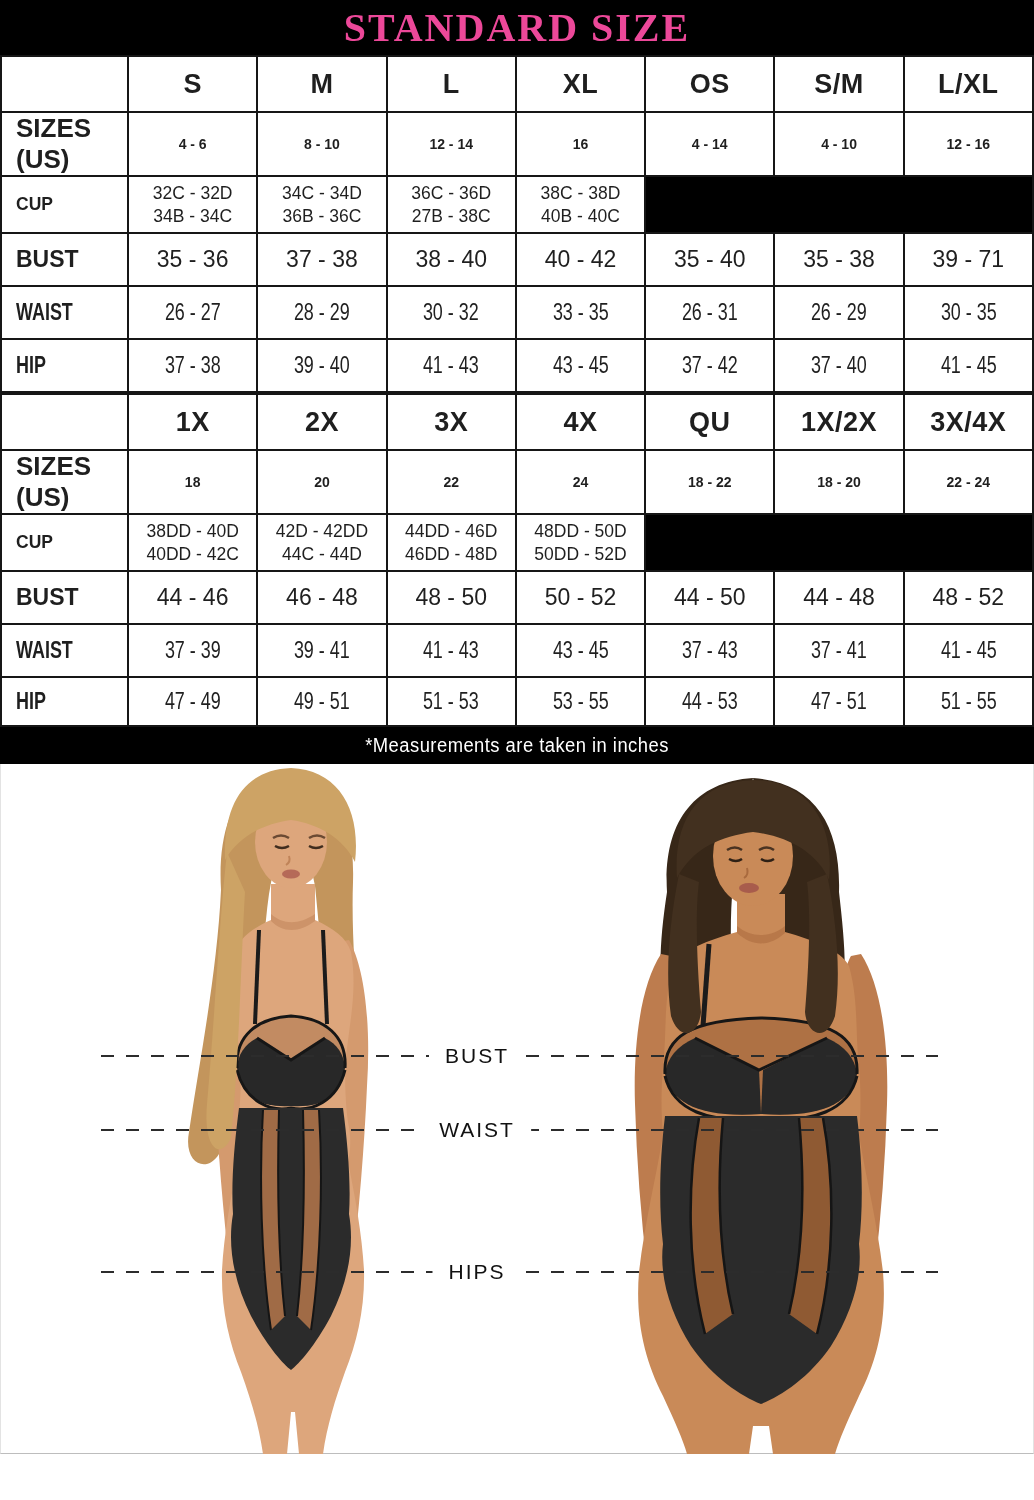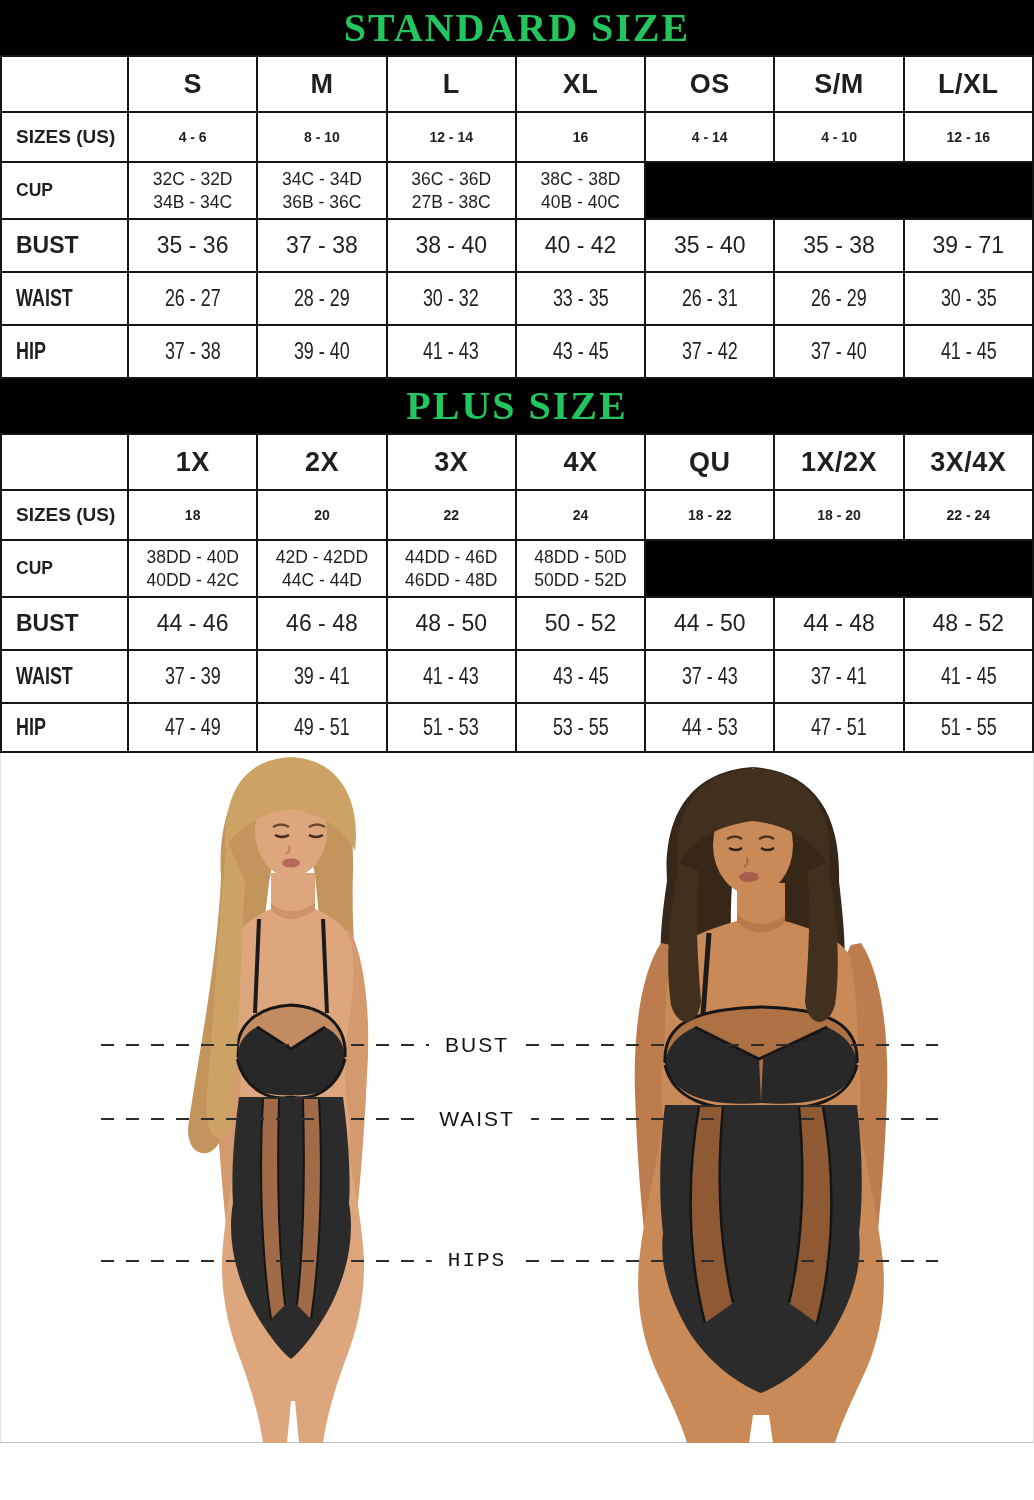--- a/index.html
+++ b/index.html
@@ -10,7 +10,7 @@
   .band{width:1034px;background:#000;display:flex;align-items:center;justify-content:center;}
   .band-std{height:55px;}
   .band-plus{height:54px;}
-  .band-title{font-family:"Liberation Serif",serif;font-weight:bold;color:#22c55e;
+  .band-title{font-family:"Liberation Serif",serif;font-weight:bold;color:#ec4899;
               font-size:40px;letter-spacing:2px;line-height:1;}
   .band-foot{height:37px;}
   .band-footnote{color:#fff;font-size:20px;letter-spacing:.5px;display:inline-block;transform:scaleX(.92);}

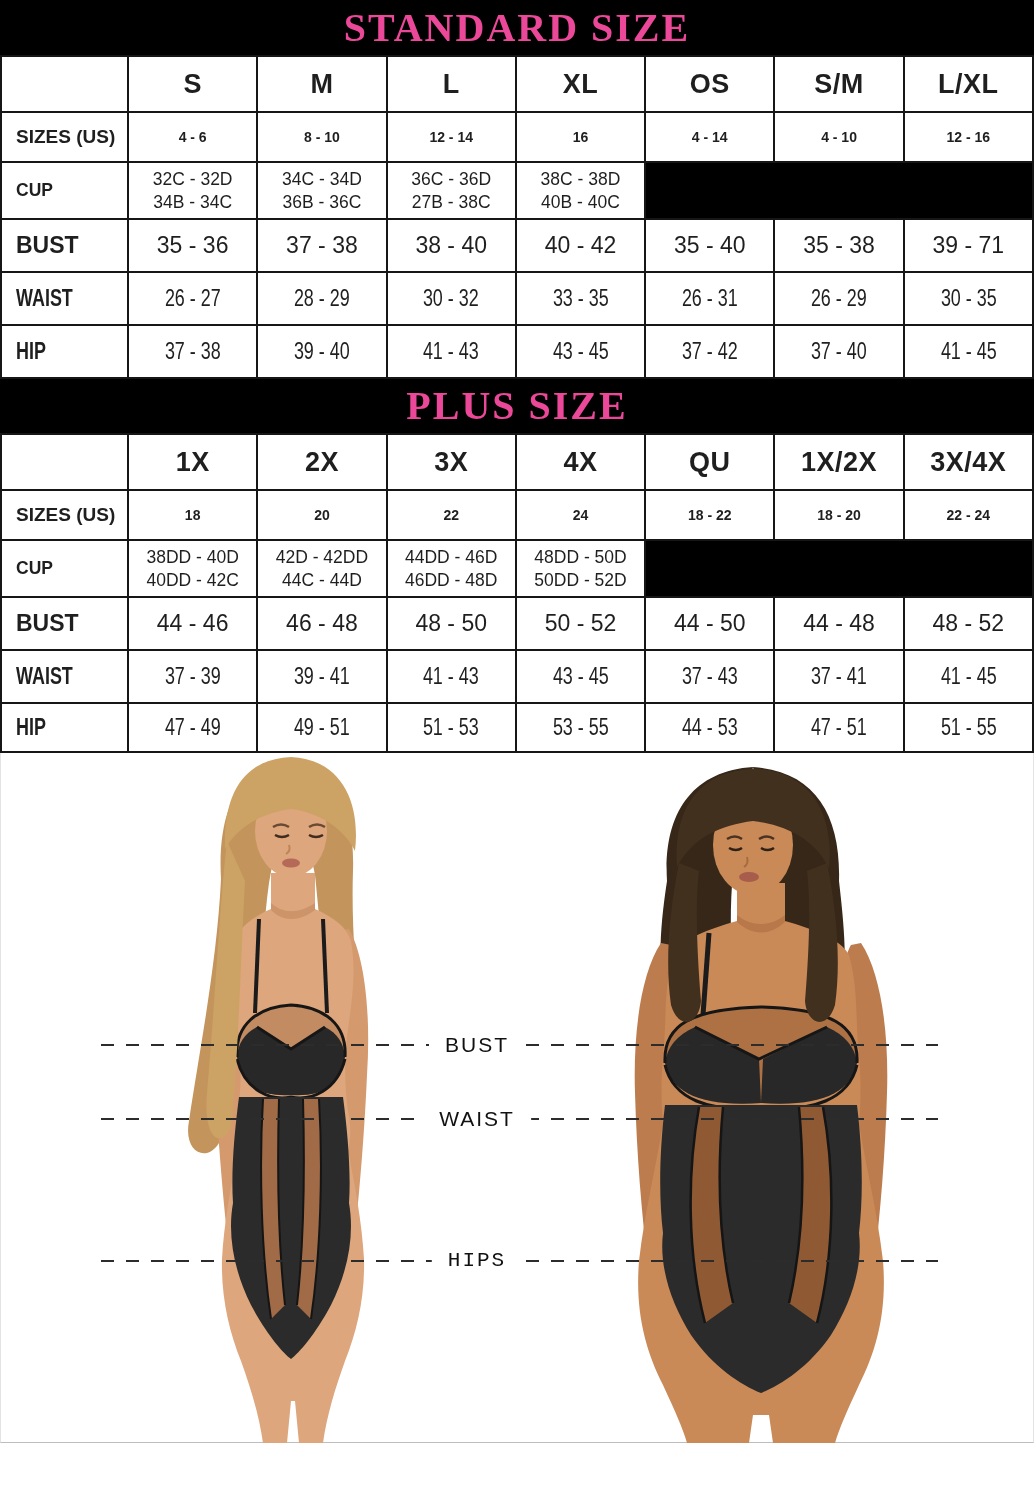--- a/index.html
+++ b/index.html
@@ -22,7 +22,7 @@
   table.size col.c0{width:127px;}
   tr.r-colhead td{height:54px;font-weight:bold;font-size:27px;letter-spacing:.5px;}
   tr.r-sizes td{height:48px;font-weight:bold;font-size:14px;}
-  tr.r-sizes td.lbl{font-size:19px;}
+  tr.r-sizes td.lbl{font-size:26px;}
   tr.r-cup td{height:55px;font-size:17.5px;line-height:1.3;}
   tr.r-bust td{height:51px;font-size:23px;}
   tr.r-waist td,tr.r-hip td{height:51px;font-size:23px;}

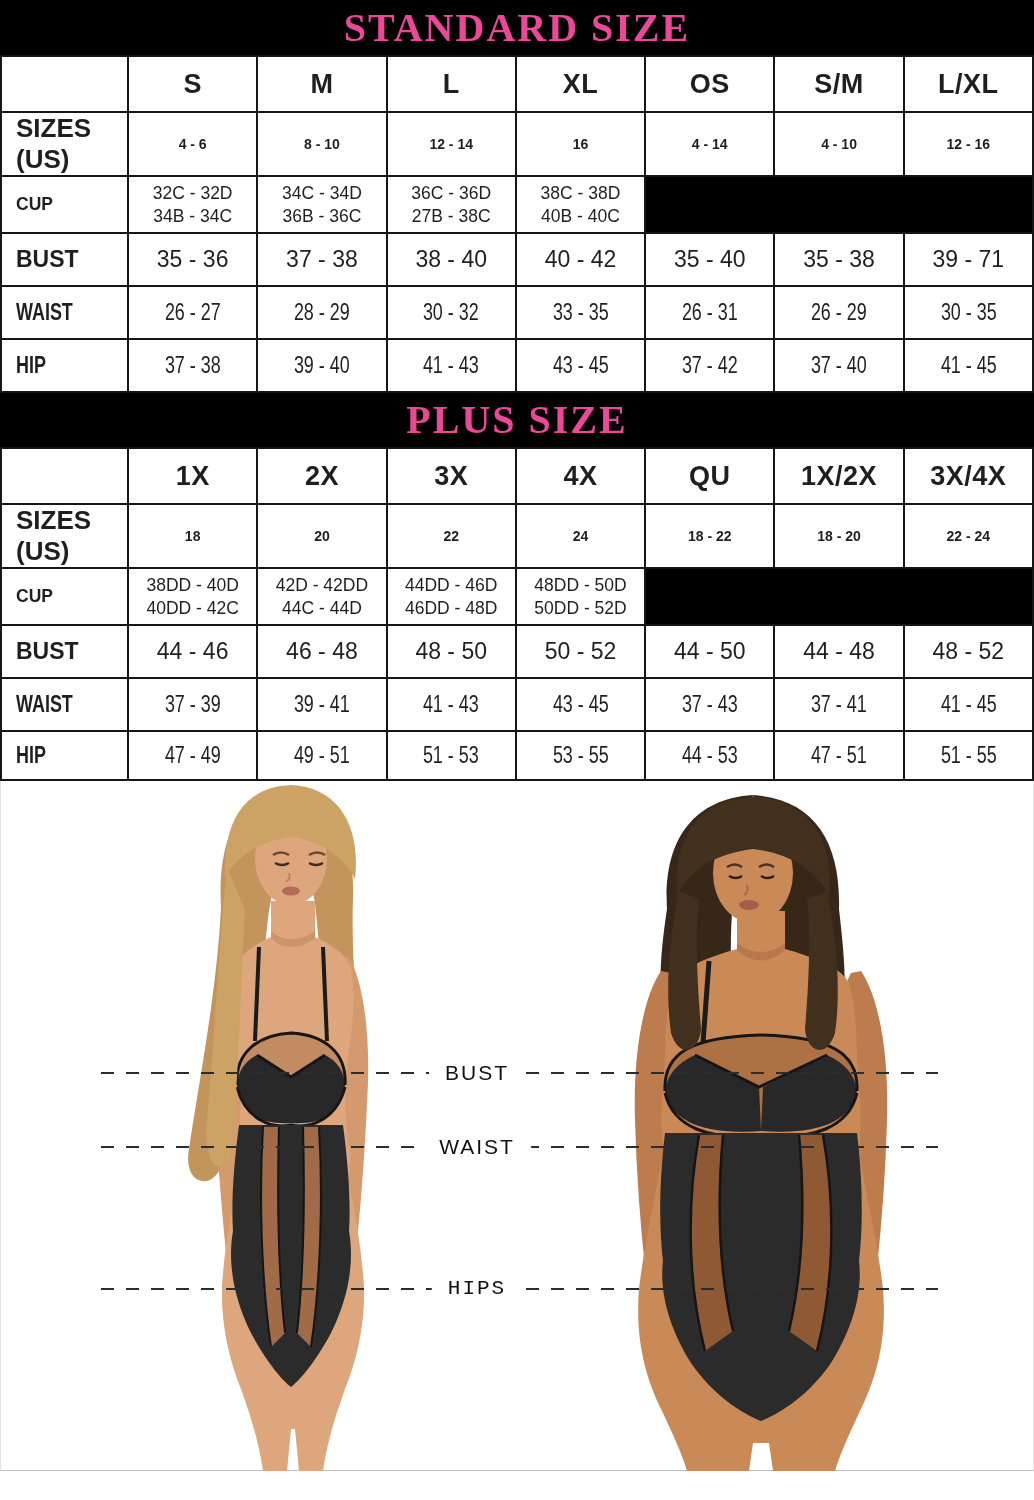--- a/index.html
+++ b/index.html
@@ -144,9 +144,6 @@
   </tbody>
     </table>
 
-  <div class="band band-plus">
-    <span class="band-title">PLUS SIZE</span>
-  </div>
 
   <table class="size">
     <colgroup>

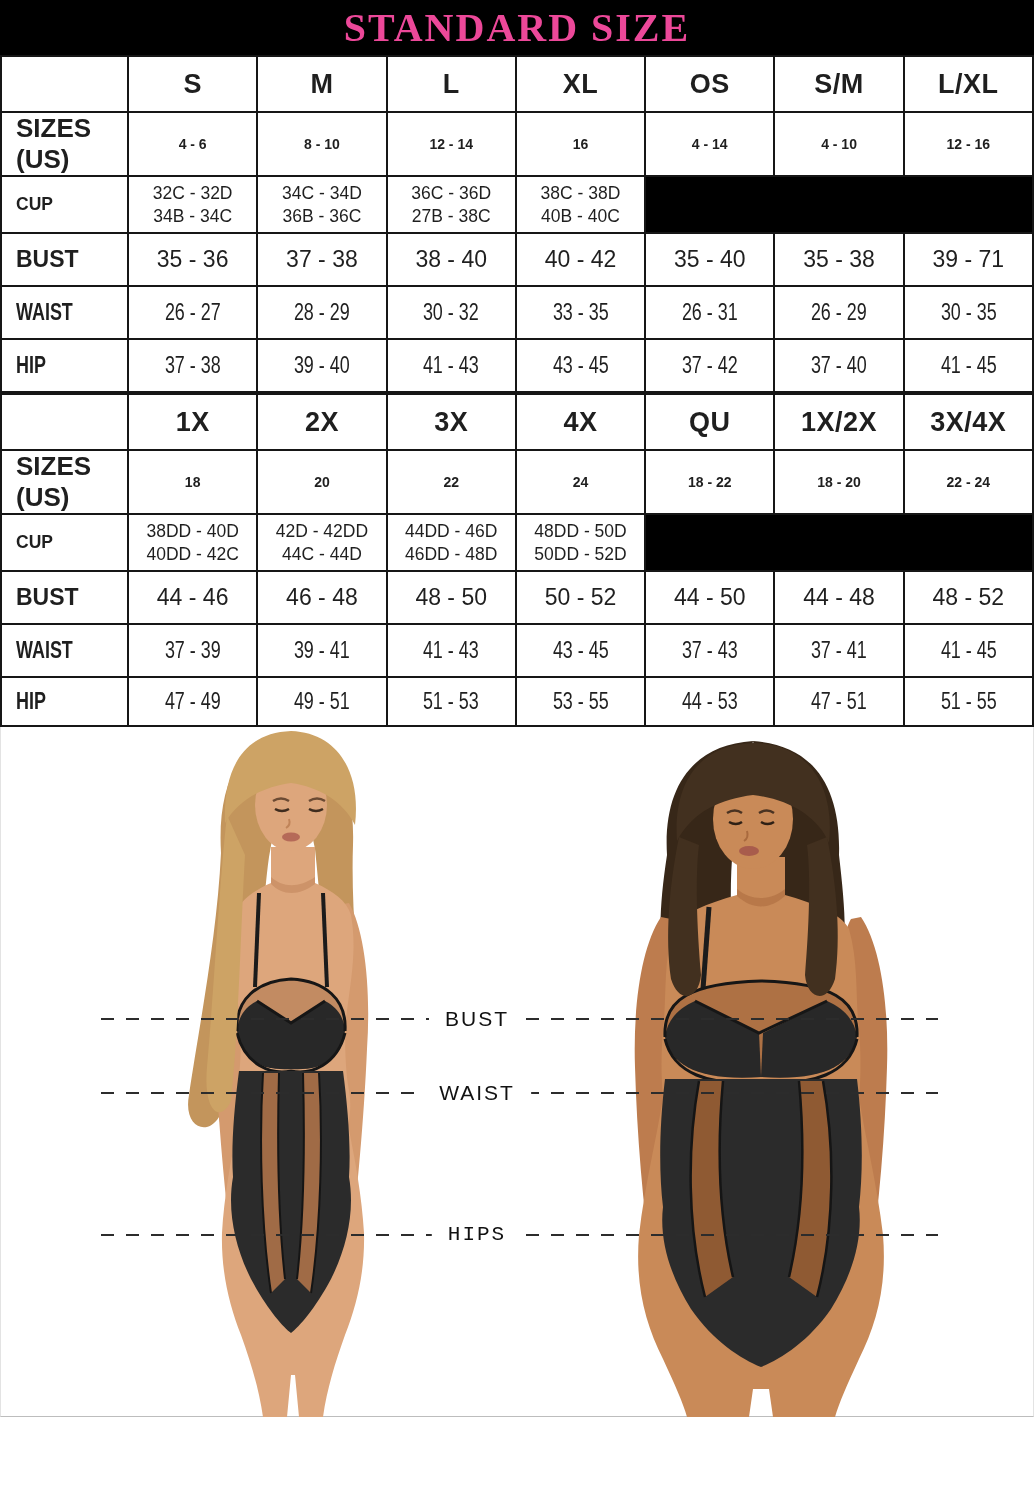--- a/index.html
+++ b/index.html
@@ -230,6 +230,9 @@
   </tbody>
     </table>
 
+  <div class="band band-foot">
+    <span class="band-footnote">*Measurements are taken in inches</span>
+  </div>
 
   <div class="photo">
 

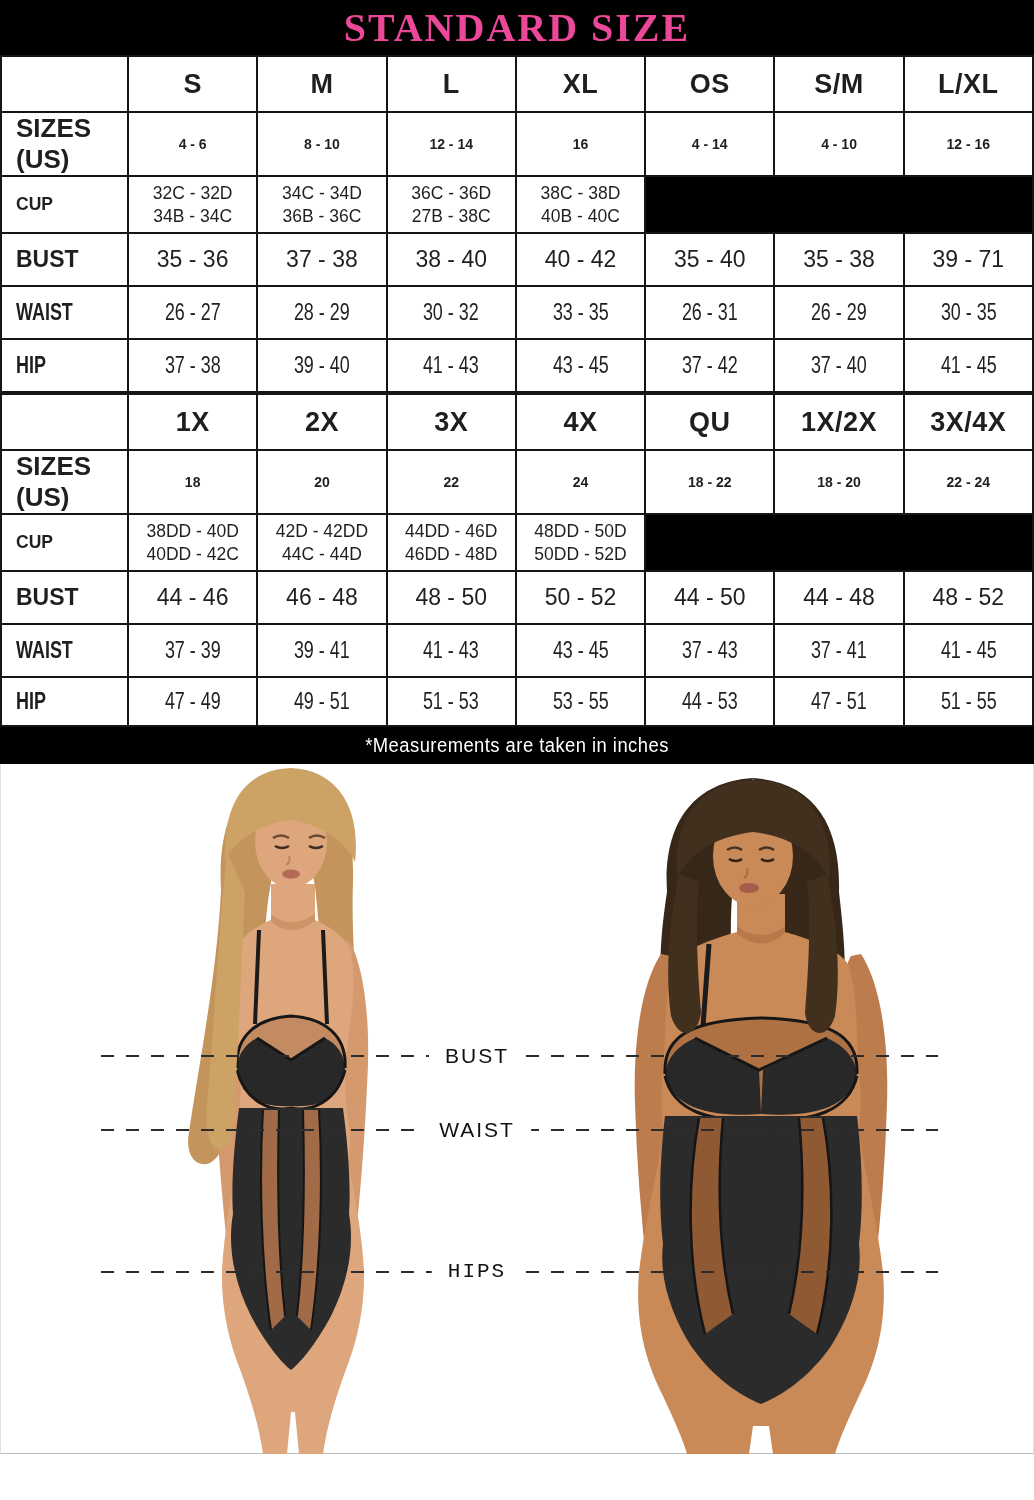--- a/index.html
+++ b/index.html
@@ -48,7 +48,7 @@
           padding:0 16px;font-size:21px;letter-spacing:2px;color:#111;line-height:26px;}
   .mlabel-bust{top:279px;}
   .mlabel-waist{top:353px;}
-  .mlabel-hips{top:495px;font-family:Liberation Mono, monospace;}
+  .mlabel-hips{top:495px;}
 </style>
 </head>
 <body>

